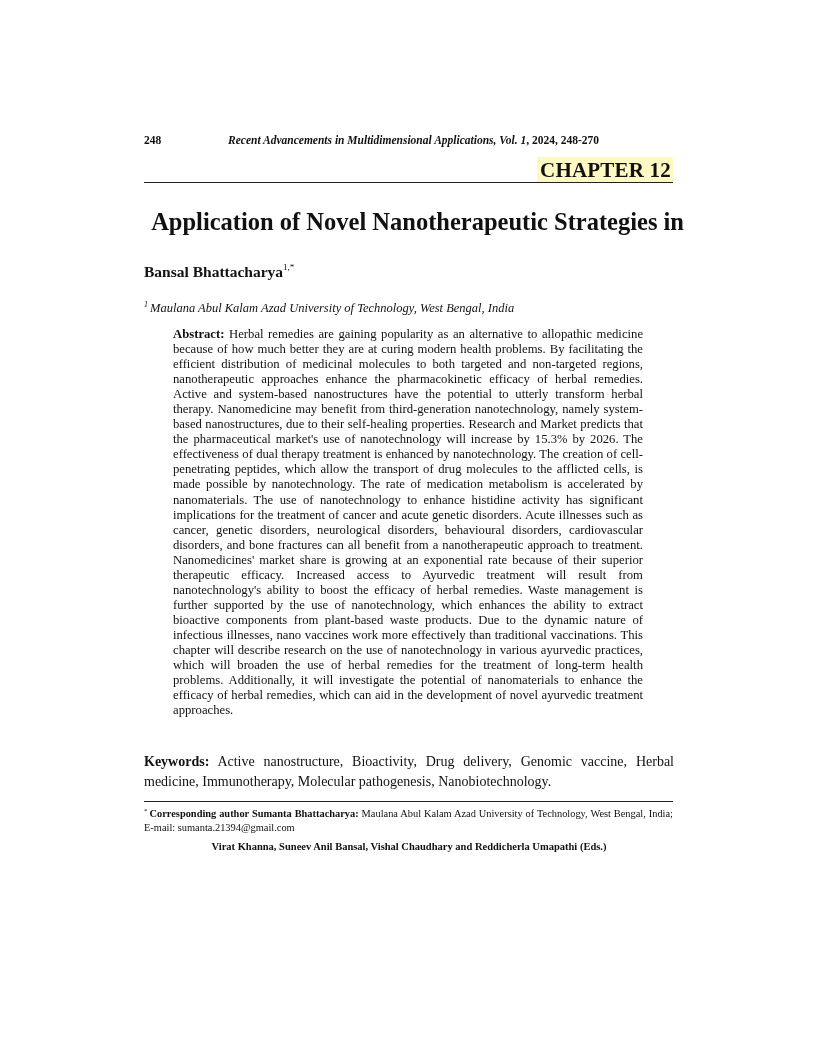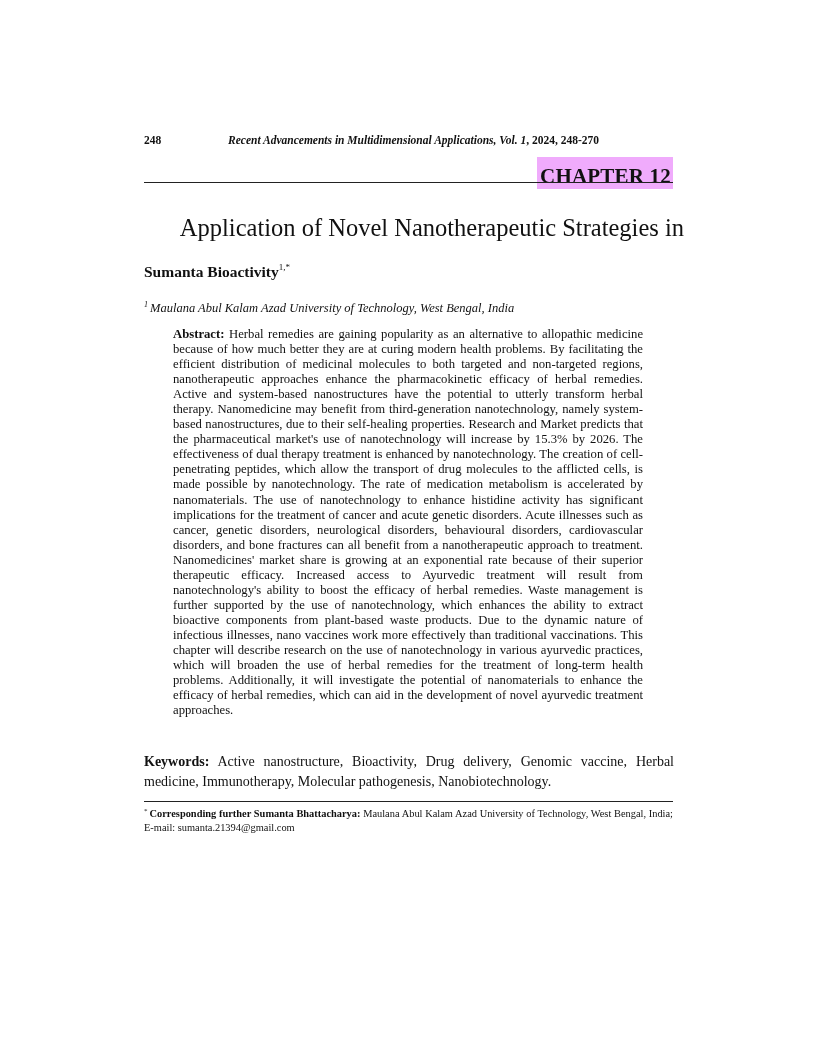--- a/index.html
+++ b/index.html
@@ -10,7 +10,7 @@
   .running-head .pg { position: absolute; left: 0; top: 0; }
   .running-head .jt { position: absolute; left: 84px; top: 0; font-style: italic; white-space: nowrap; }
   .running-head .jt .plain { font-style: normal; margin-top: 25px; }
-  .chapter { top: 157px; right: 143px; background: #f0abfc; font-size: 21px; font-weight: bold; padding: 7px 2px 0 3px; line-height: 25px; letter-spacing: 0.2px; }
+  .chapter { top: 157px; right: 143px; background: #fef9c3; font-size: 21px; font-weight: bold; padding: 1px 2px 0 3px; line-height: 25px; letter-spacing: 0.2px; }
   .rule-top { top: 182px; left: 144px; width: 529px; height: 0; border-top: 1px solid #222; }
   .title { top: 213px; left: 144px; width: 540px; font-size: 24.5px; font-weight: normal; line-height: 29px; }
   .author { top: 262px; left: 144px; font-size: 15.5px; font-weight: bold; }

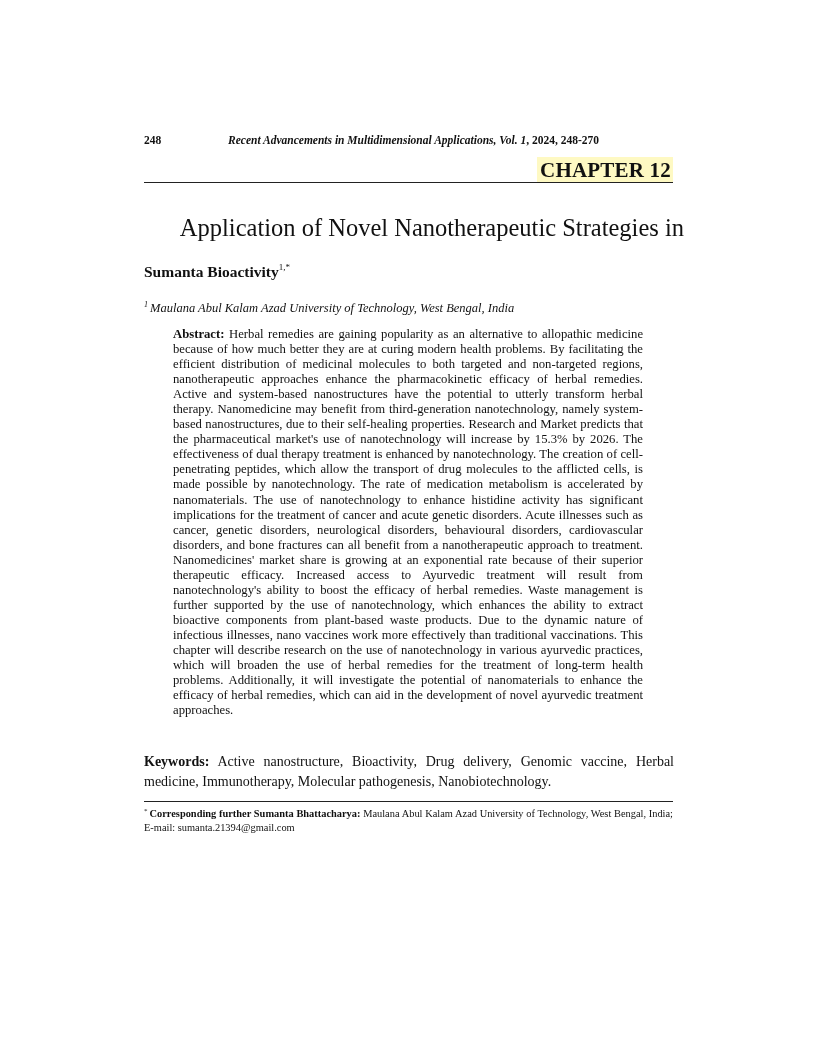--- a/index.html
+++ b/index.html
@@ -12,7 +12,7 @@
   .running-head .jt .plain { font-style: normal; margin-top: 25px; }
   .chapter { top: 157px; right: 143px; background: #fef9c3; font-size: 21px; font-weight: bold; padding: 1px 2px 0 3px; line-height: 25px; letter-spacing: 0.2px; }
   .rule-top { top: 182px; left: 144px; width: 529px; height: 0; border-top: 1px solid #222; }
-  .title { top: 213px; left: 144px; width: 540px; font-size: 24.5px; font-weight: normal; line-height: 29px; }
+  .title { top: 207px; left: 144px; width: 540px; font-size: 24.5px; font-weight: bold; line-height: 29px; }
   .author { top: 262px; left: 144px; font-size: 15.5px; font-weight: bold; }
   .author sup { font-size: 9px; font-weight: normal; vertical-align: 7px; }
   .affil { top: 300px; left: 144px; font-size: 12.5px; font-style: italic; }

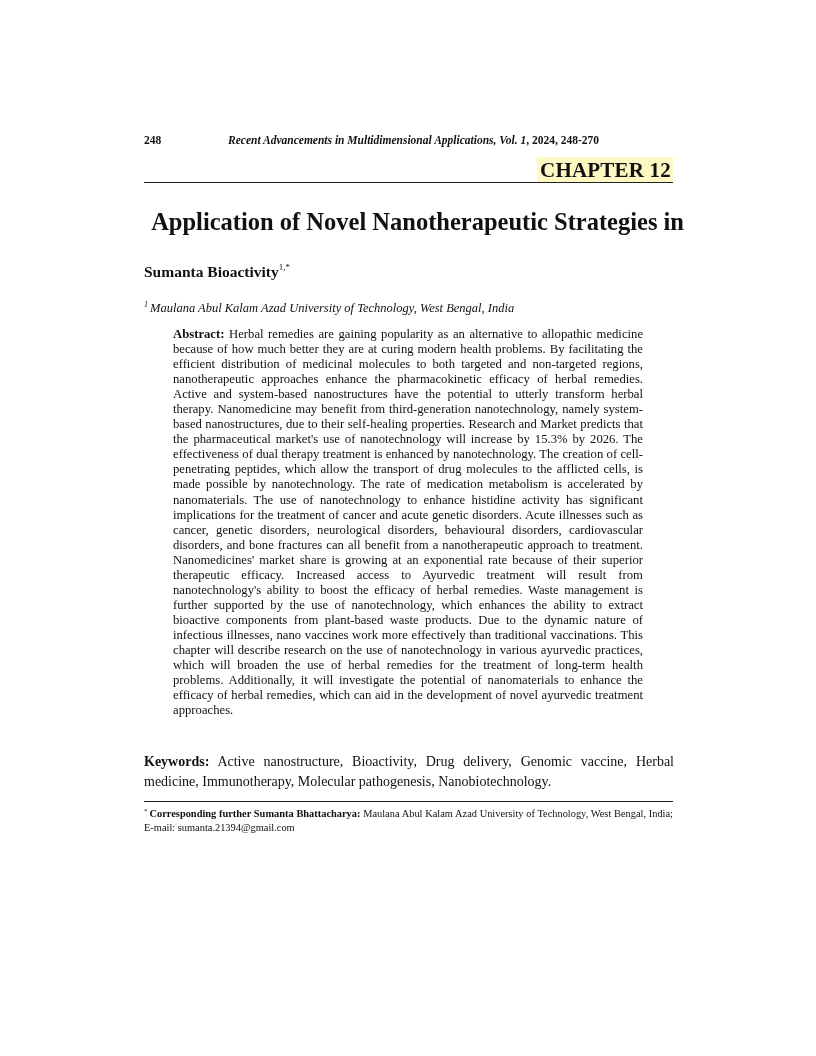--- a/index.html
+++ b/index.html
@@ -41,7 +41,7 @@
   <div>Application of Novel Nanotherapeutic Strategies in</div>
 </div>
 
-<div class="abs author"><span>Sumanta Bioactivity</span><sup>1,*</sup></div>
+<div class="abs author"><span>Bansal Bhattacharya</span><sup>1,*</sup></div>
 
 <div class="abs affil"><sup>1</sup><span>Maulana Abul Kalam Azad University of Technology, West Bengal, India</span></div>
 

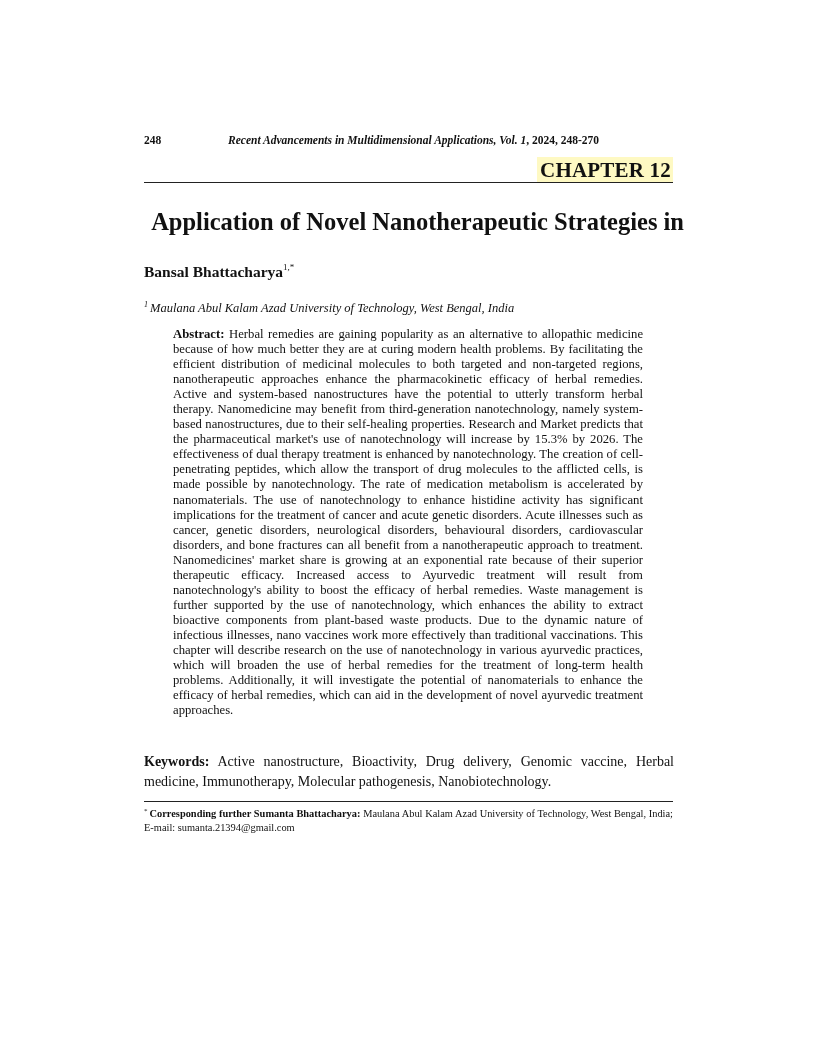--- a/index.html
+++ b/index.html
@@ -51,7 +51,7 @@
 
 <div class="abs rule-foot"></div>
 
-<div class="abs footnote"><sup>*</sup><b>Corresponding further Sumanta Bhattacharya:</b> <span>Maulana Abul Kalam Azad University of Technology, West Bengal, India; E-mail: sumanta.21394@gmail.com</span></div>
+<div class="abs footnote"><sup>*</sup><b>Corresponding author Sumanta Bhattacharya:</b> <span>Maulana Abul Kalam Azad University of Technology, West Bengal, India; E-mail: sumanta.21394@gmail.com</span></div>
 
 <div class="abs editors">
 </div>

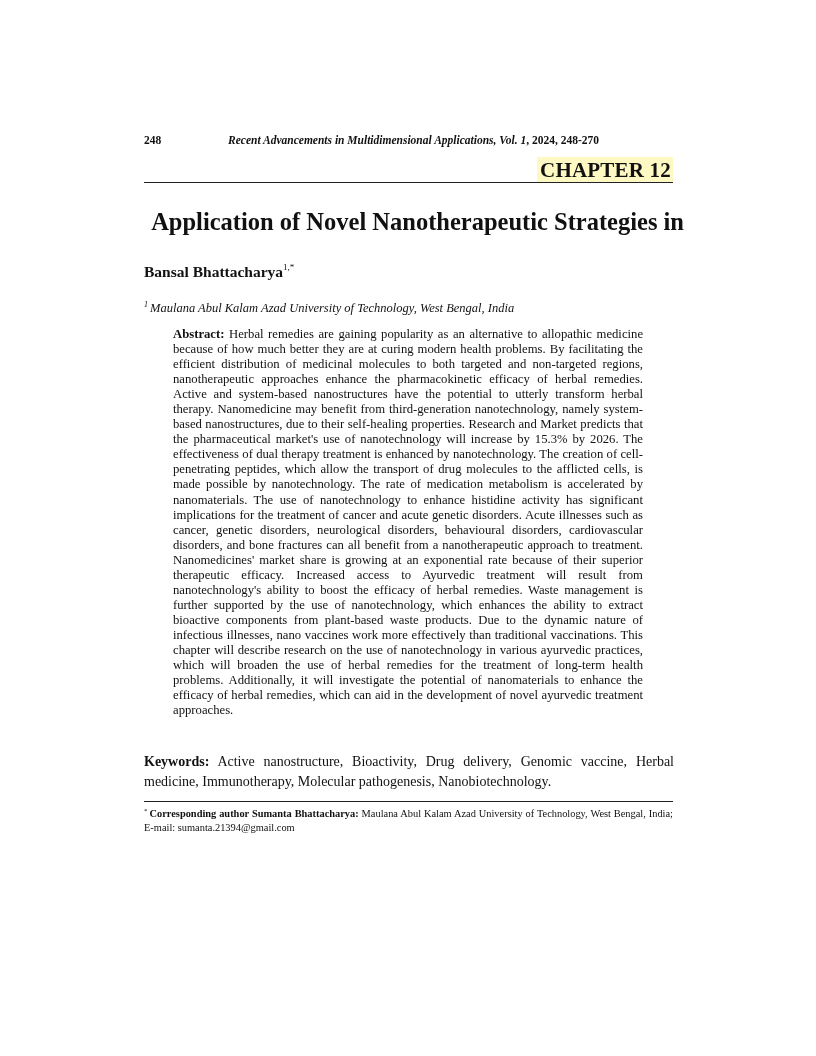--- a/index.html
+++ b/index.html
@@ -54,6 +54,7 @@
 <div class="abs footnote"><sup>*</sup><b>Corresponding author Sumanta Bhattacharya:</b> <span>Maulana Abul Kalam Azad University of Technology, West Bengal, India; E-mail: sumanta.21394@gmail.com</span></div>
 
 <div class="abs editors">
+  <div>Virat Khanna, Suneev Anil Bansal, Vishal Chaudhary and Reddicherla Umapathi (Eds.)</div>
 </div>
 
 </body></html>

